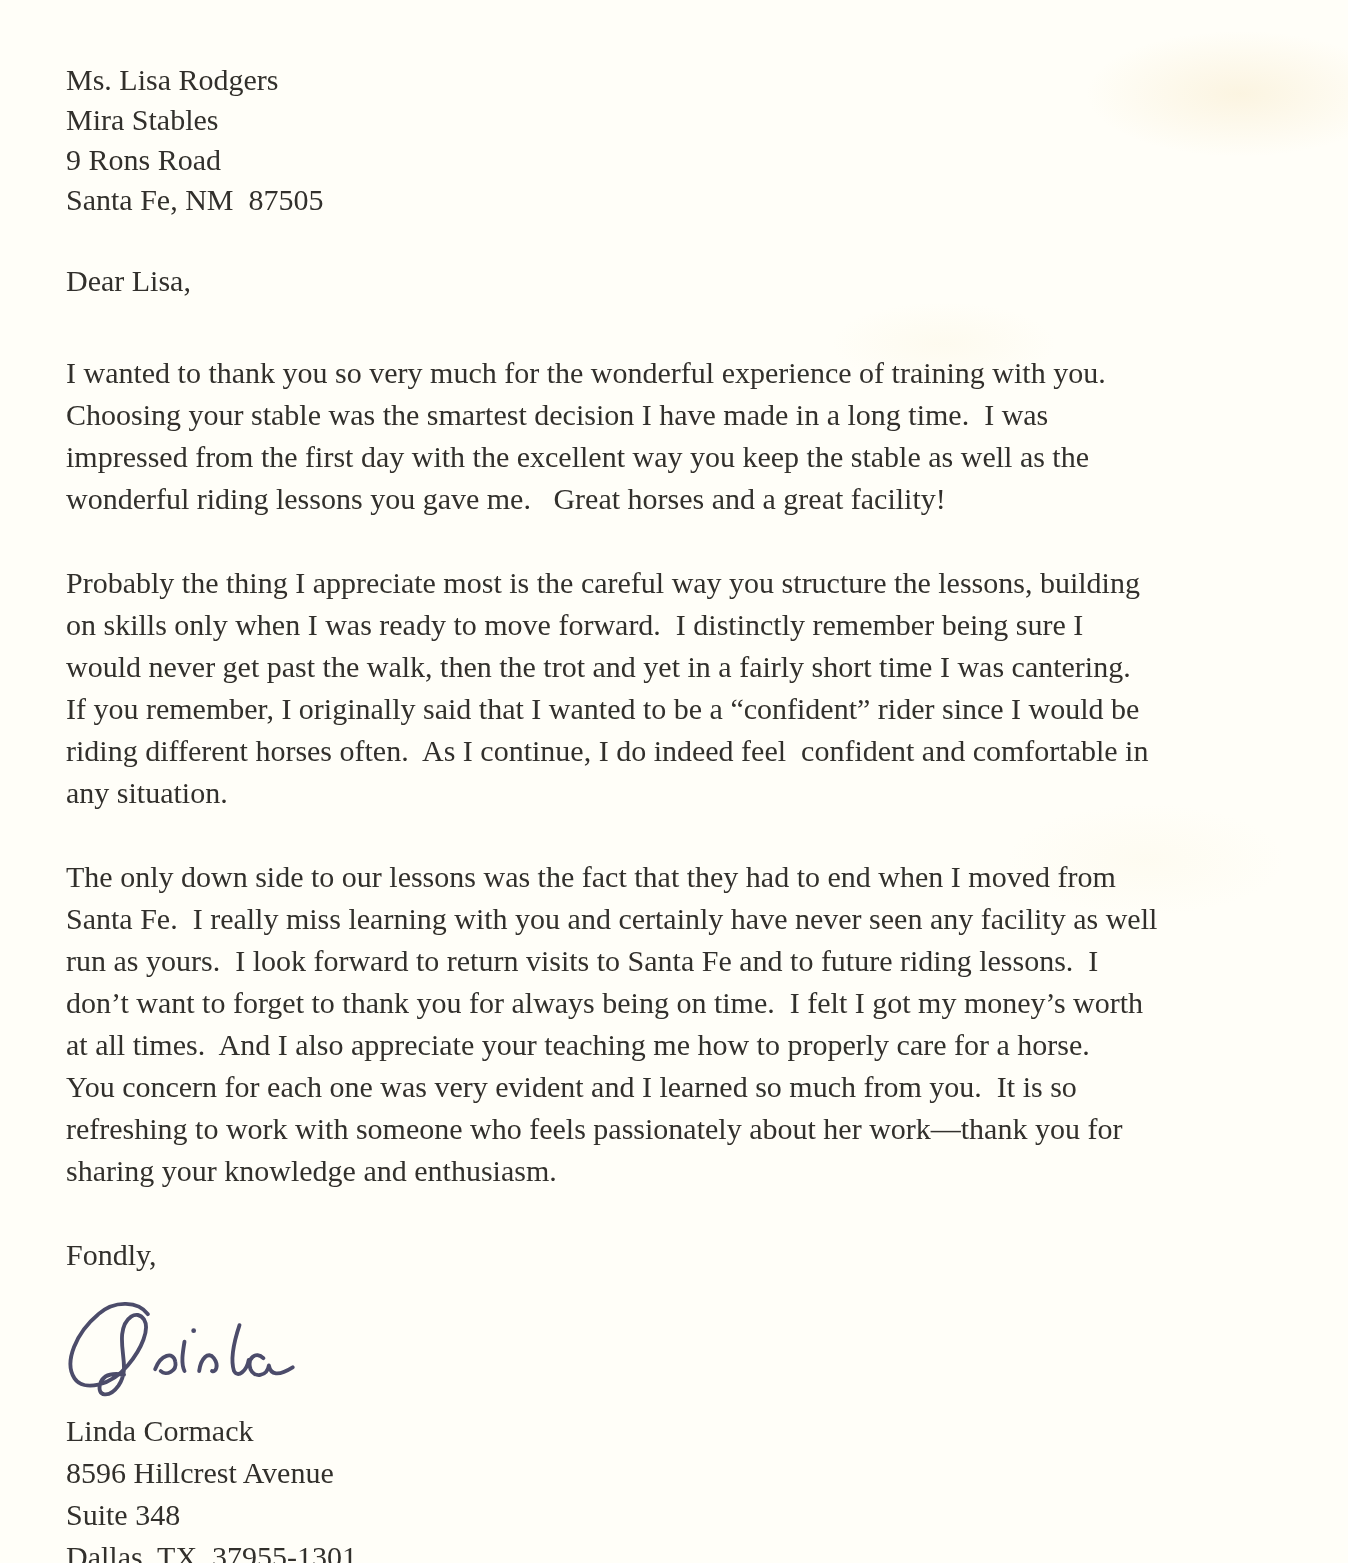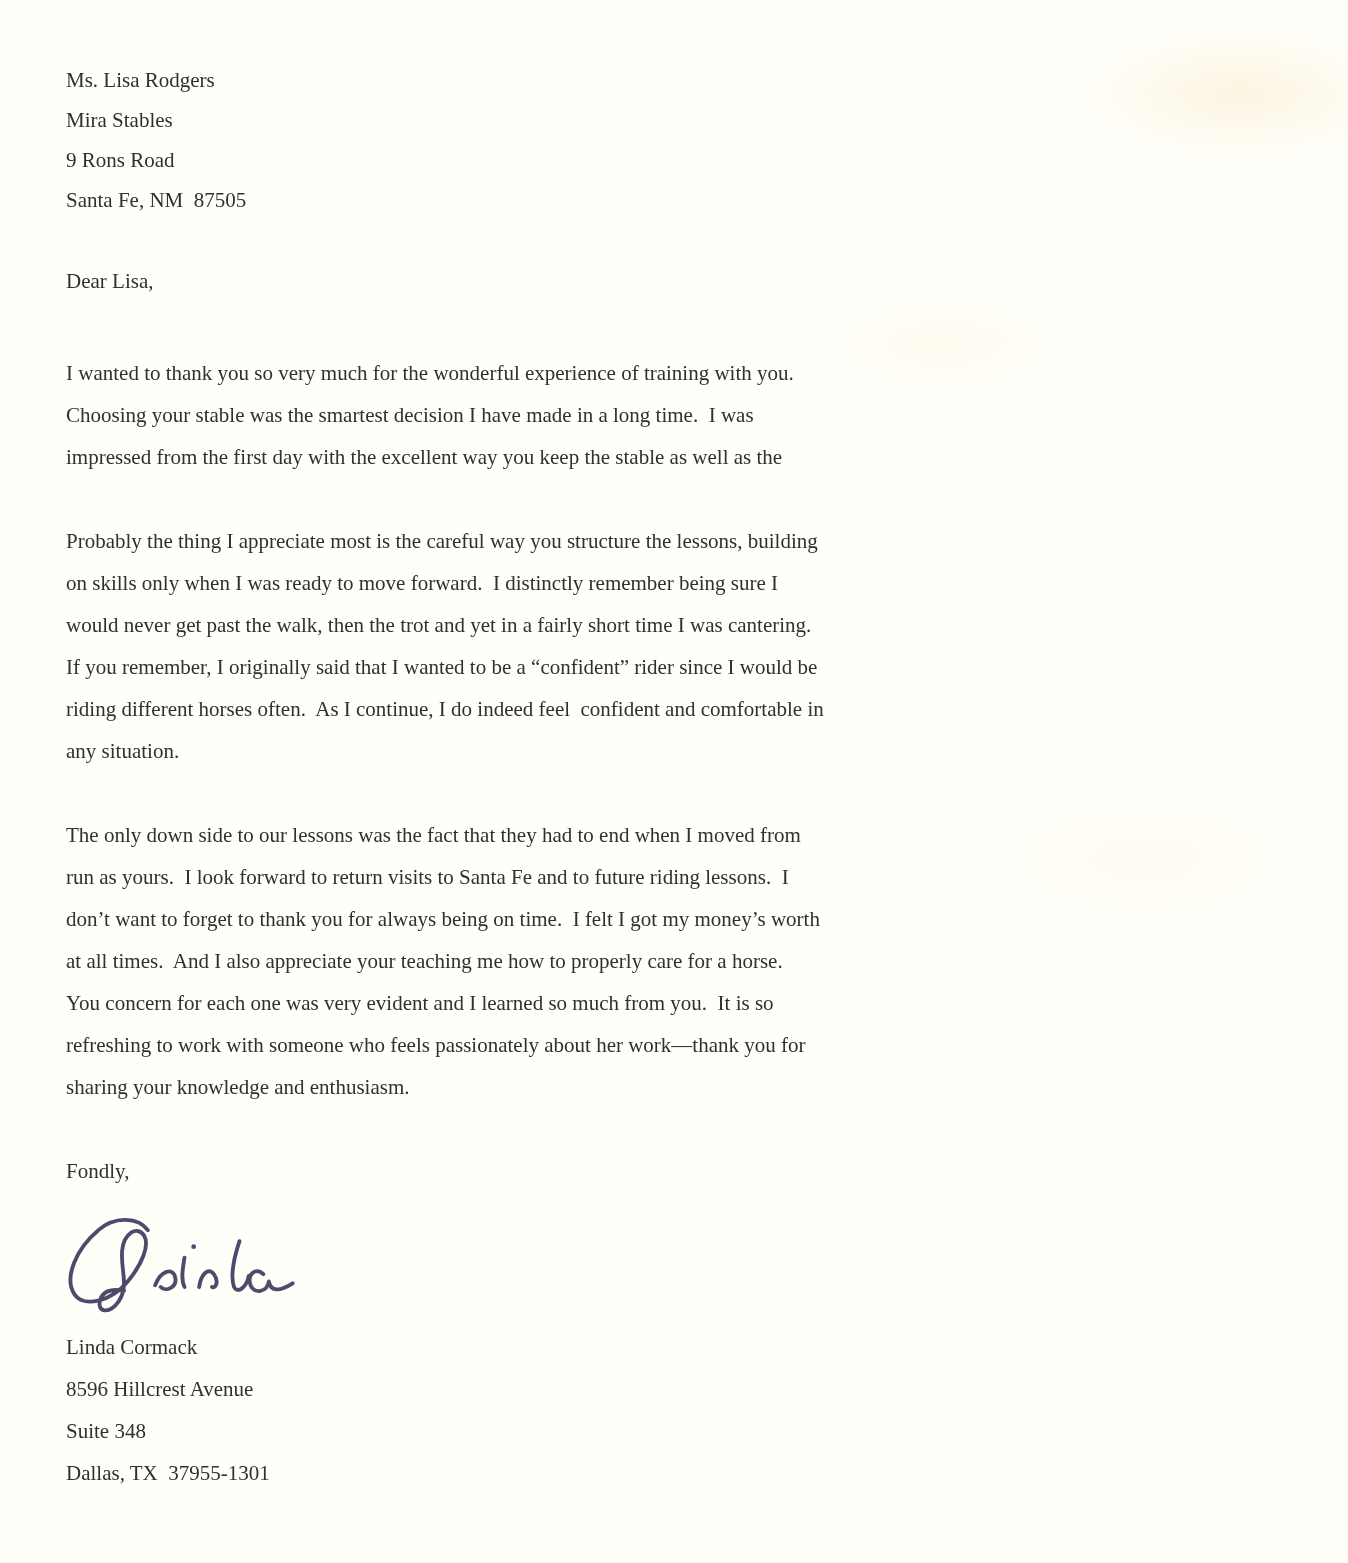--- a/index.html
+++ b/index.html
@@ -26,7 +26,7 @@
   }
   .line {
     white-space: pre-wrap;
-    font-size: 21px;
+    font-size: 30px;
     line-height: 42px;
   }
   .address-block .line {

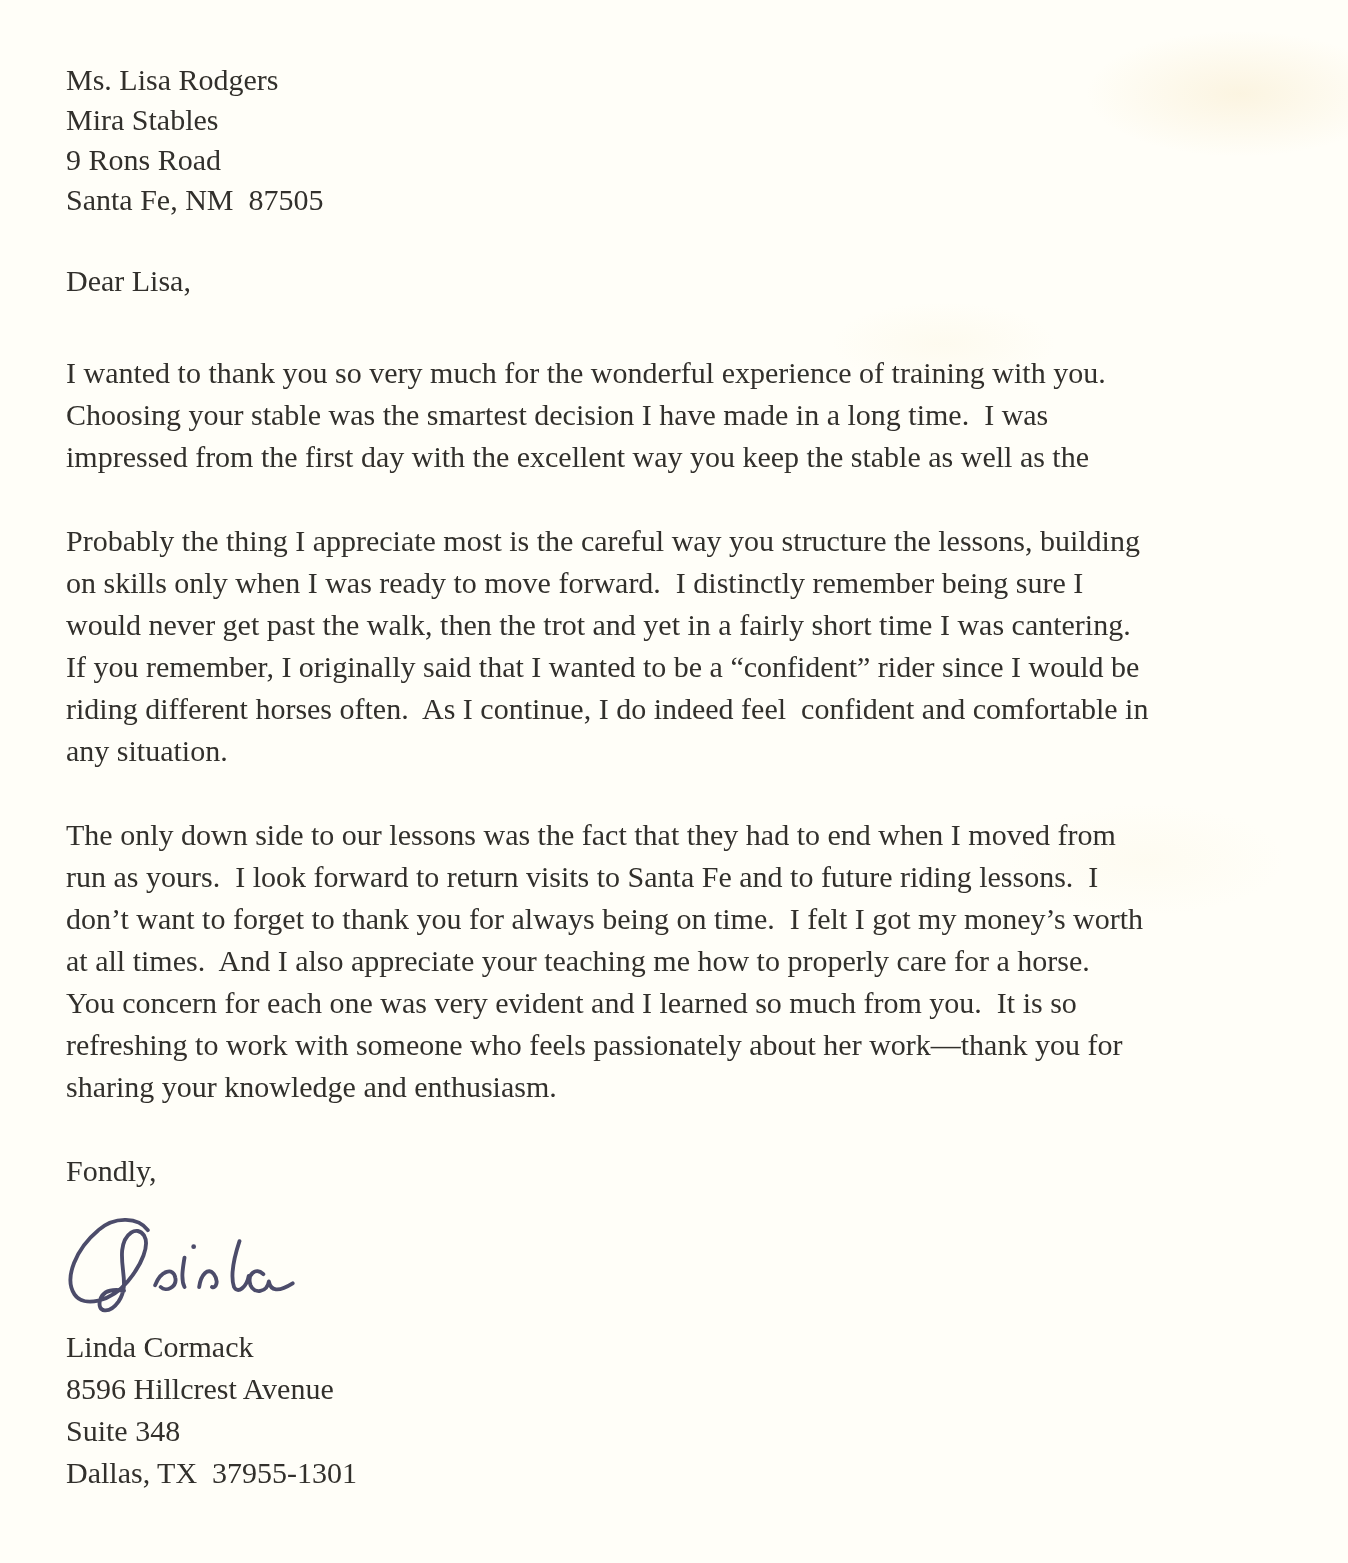--- a/index.html
+++ b/index.html
@@ -74,6 +74,7 @@
       <div class="line">I wanted to thank you so very much for the wonderful experience of training with you.</div>
       <div class="line">Choosing your stable was the smartest decision I have made in a long time.  I was</div>
       <div class="line">impressed from the first day with the excellent way you keep the stable as well as the</div>
+      <div class="line">wonderful riding lessons you gave me.   Great horses and a great facility!</div>
     </div>
 
   <div class="paragraph">

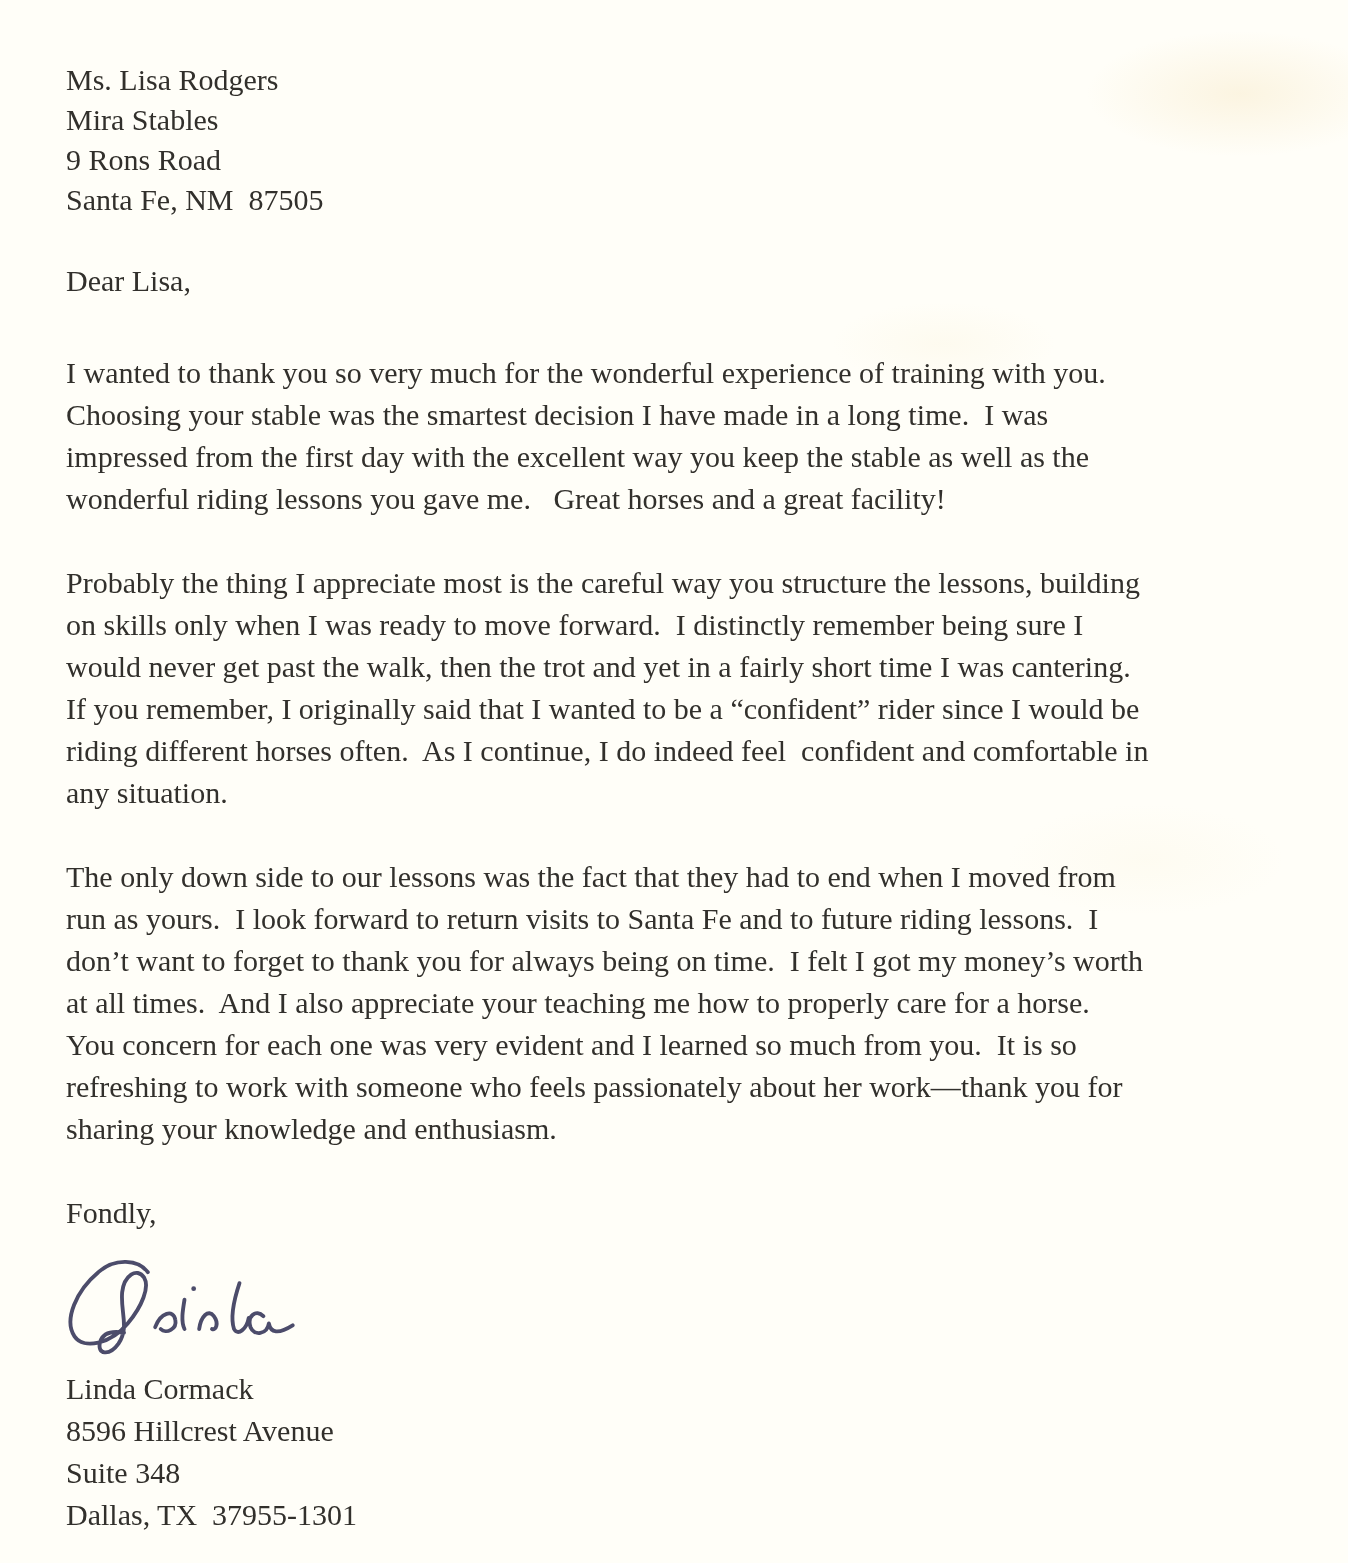--- a/index.html
+++ b/index.html
@@ -88,6 +88,7 @@
 
   <div class="paragraph">
       <div class="line">The only down side to our lessons was the fact that they had to end when I moved from</div>
+      <div class="line">Santa Fe.  I really miss learning with you and certainly have never seen any facility as well</div>
       <div class="line">run as yours.  I look forward to return visits to Santa Fe and to future riding lessons.  I</div>
       <div class="line">don’t want to forget to thank you for always being on time.  I felt I got my money’s worth</div>
       <div class="line">at all times.  And I also appreciate your teaching me how to properly care for a horse.</div>

